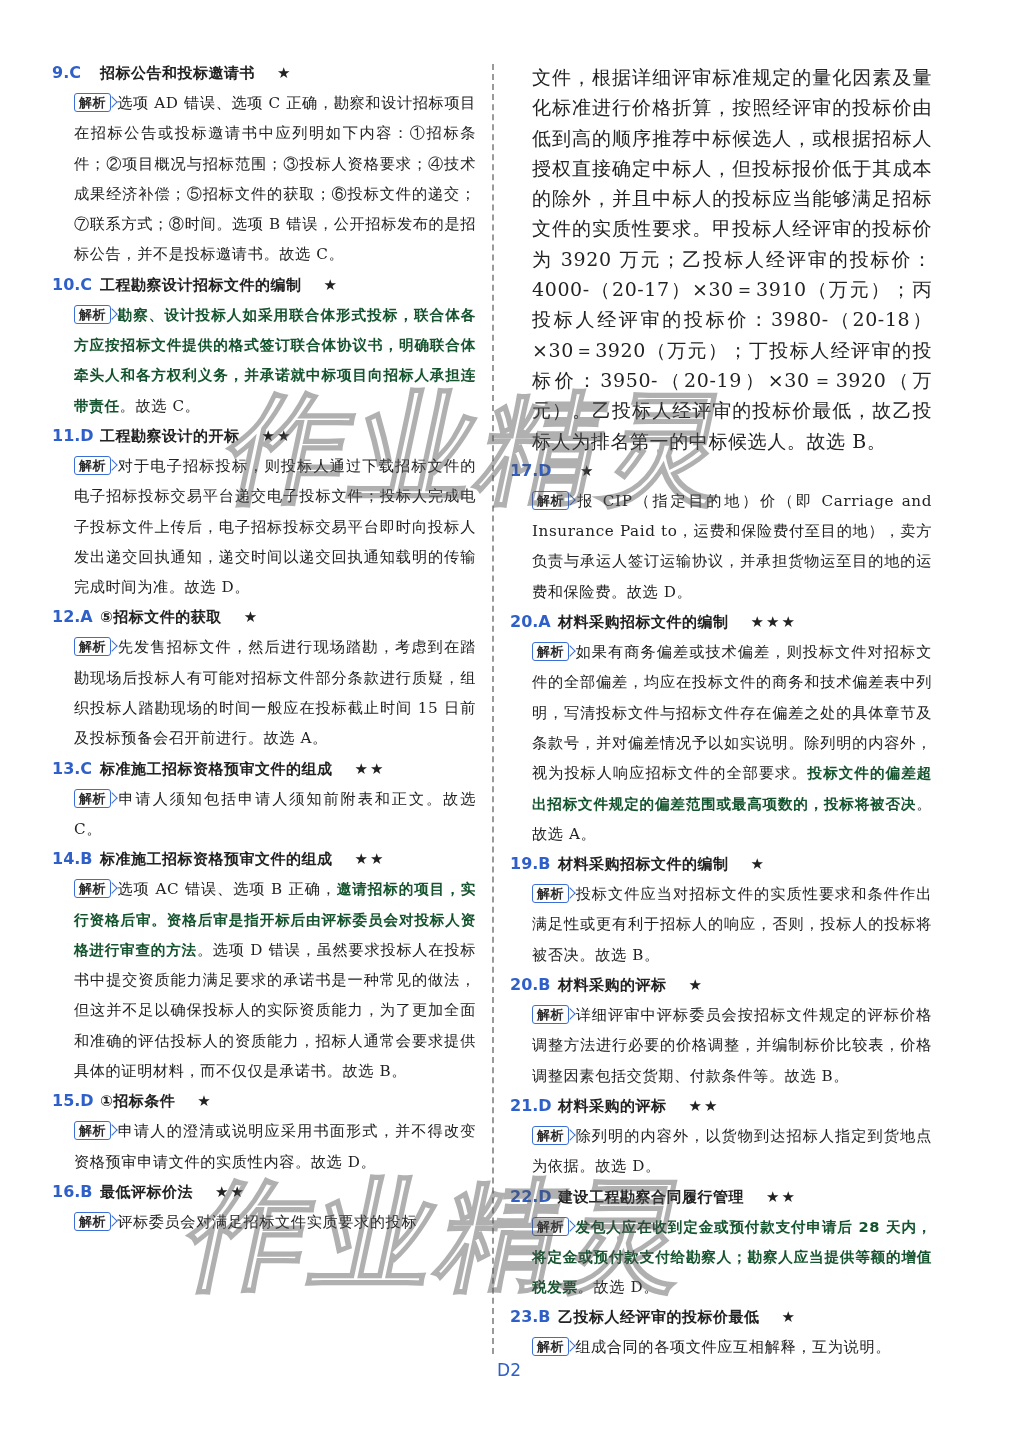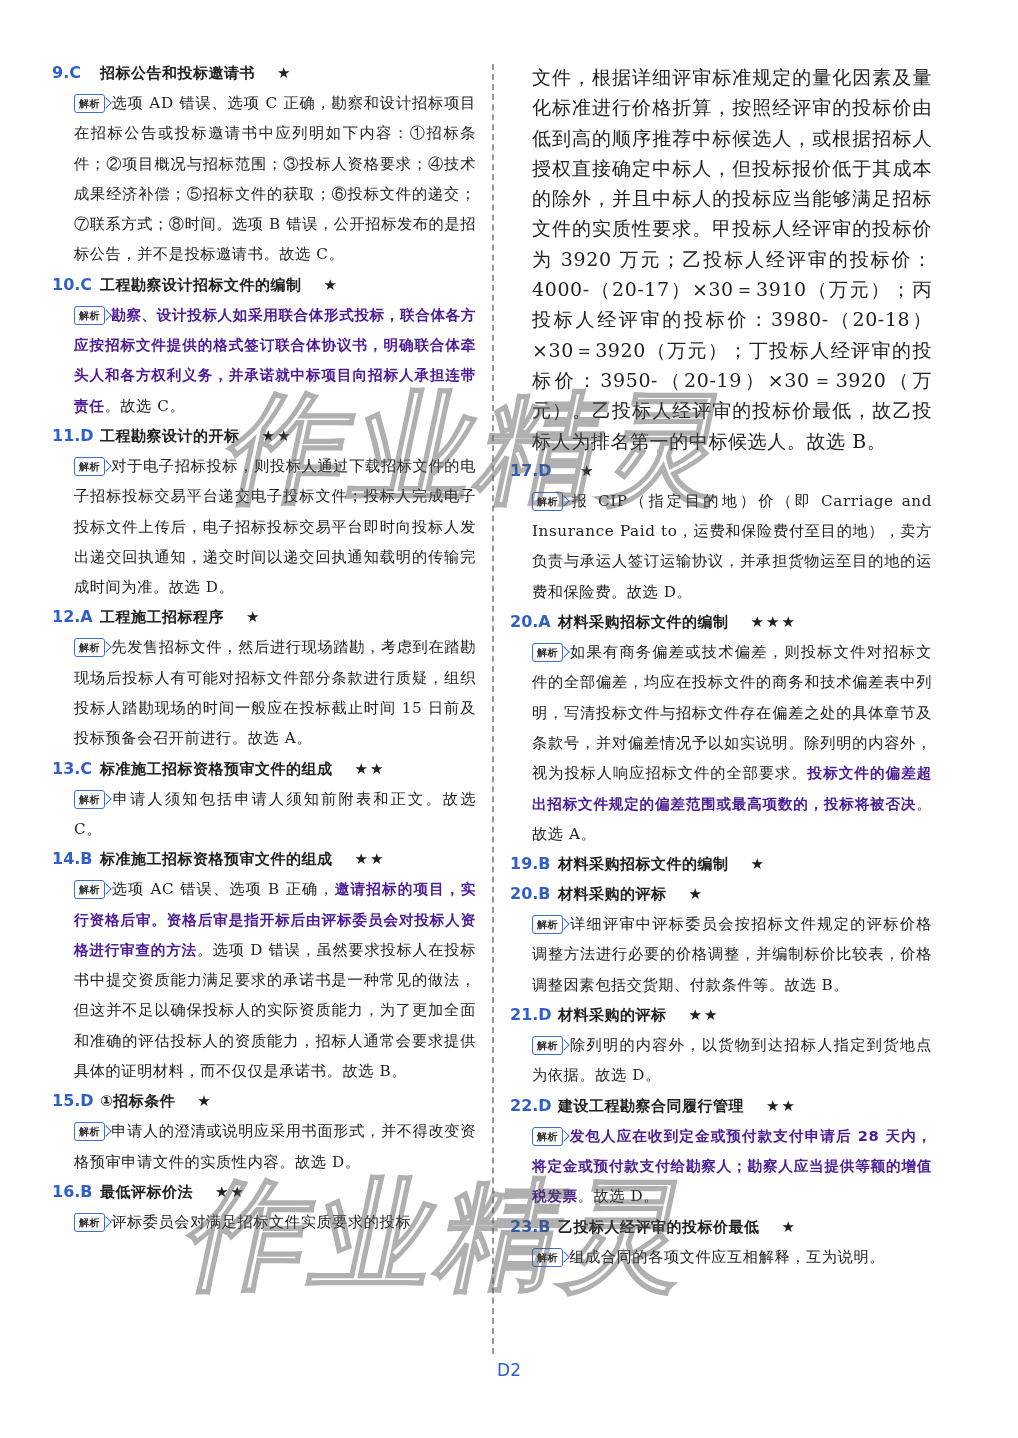--- a/index.html
+++ b/index.html
@@ -29,7 +29,7 @@
   }
   .tag {
     display: inline-block; border: 1.5px solid #3b6fd6; border-radius: 3px; color: #2a2a2a;
-    font-family: "DejaVu Sans", "Liberation Sans", sans-serif; font-weight: bold; font-size: 10px;
+    font-family: "DejaVu Sans", "Liberation Sans", sans-serif; font-weight: bold; font-size: 13px;
     line-height: 17px; padding: 0 4px; margin-right: 6px; position: relative; top: -1px;
   }
   .tag::after {

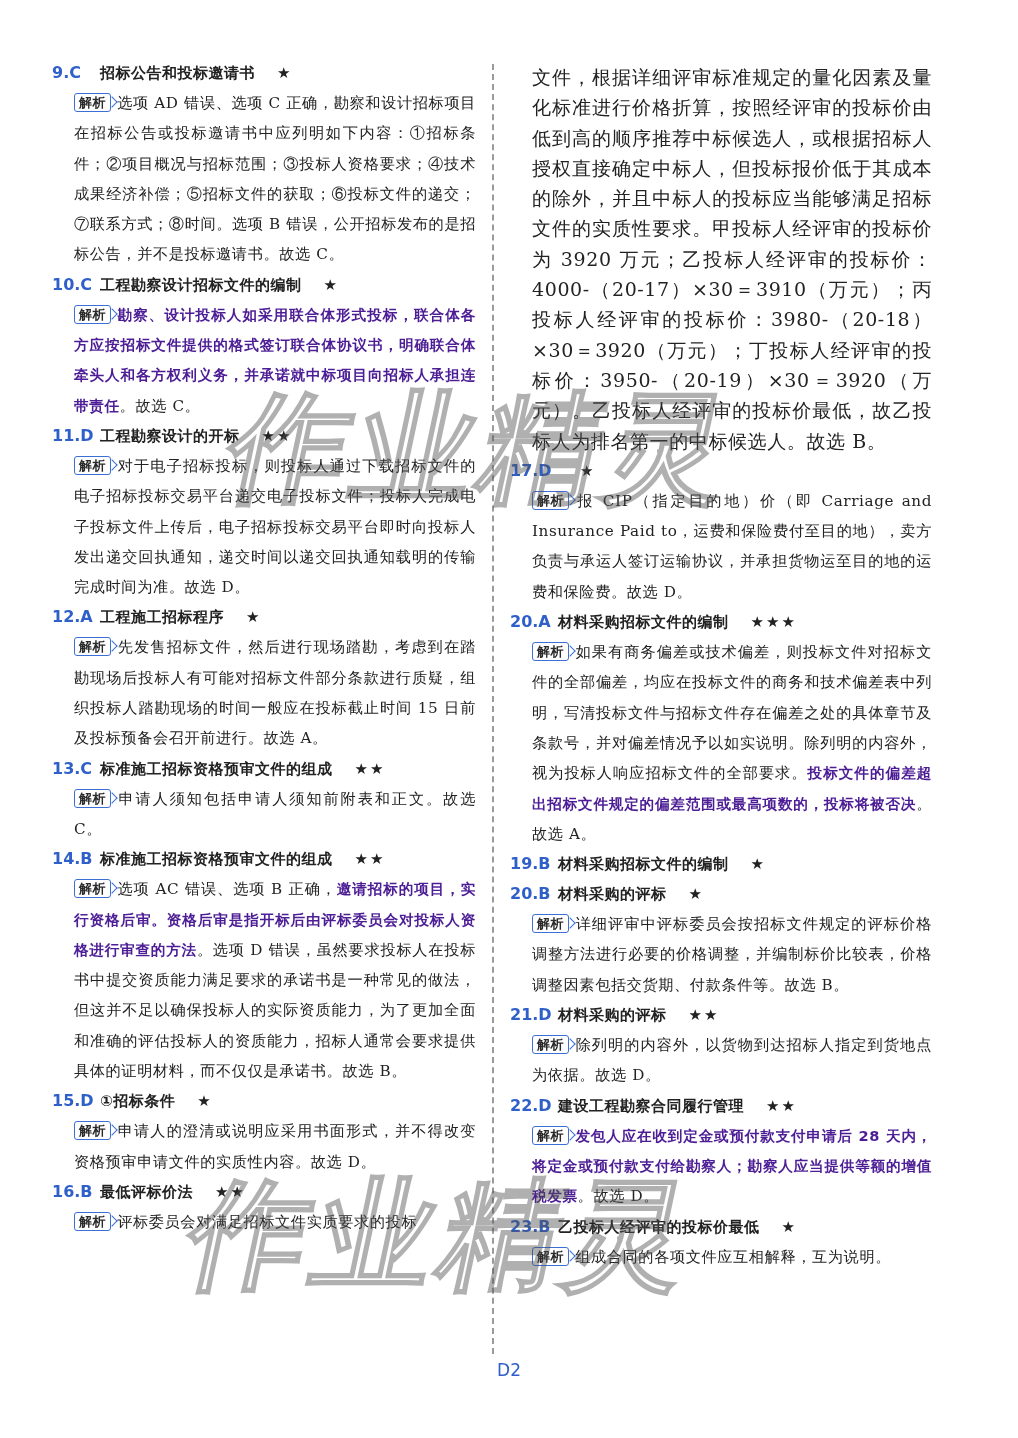--- a/index.html
+++ b/index.html
@@ -37,7 +37,7 @@
     border-right: 1.5px solid #3b6fd6; border-top: 1.5px solid #3b6fd6; transform: rotate(45deg);
     background: transparent;
   }
-  .hl { color: #4c1d95; font-weight: bold; font-family: "DejaVu Sans", "Liberation Sans", sans-serif; font-size: 14.6px; }
+  .hl { color: #14532d; font-weight: bold; font-family: "DejaVu Sans", "Liberation Sans", sans-serif; font-size: 14.6px; }
   .continued { padding-left: 22px; font-size: 19px; line-height: 30.3px; text-align: justify; letter-spacing: 0.6px; }
   .page-num {
     position: absolute; left: 0; width: 1018px; top: 1360px; text-align: center;

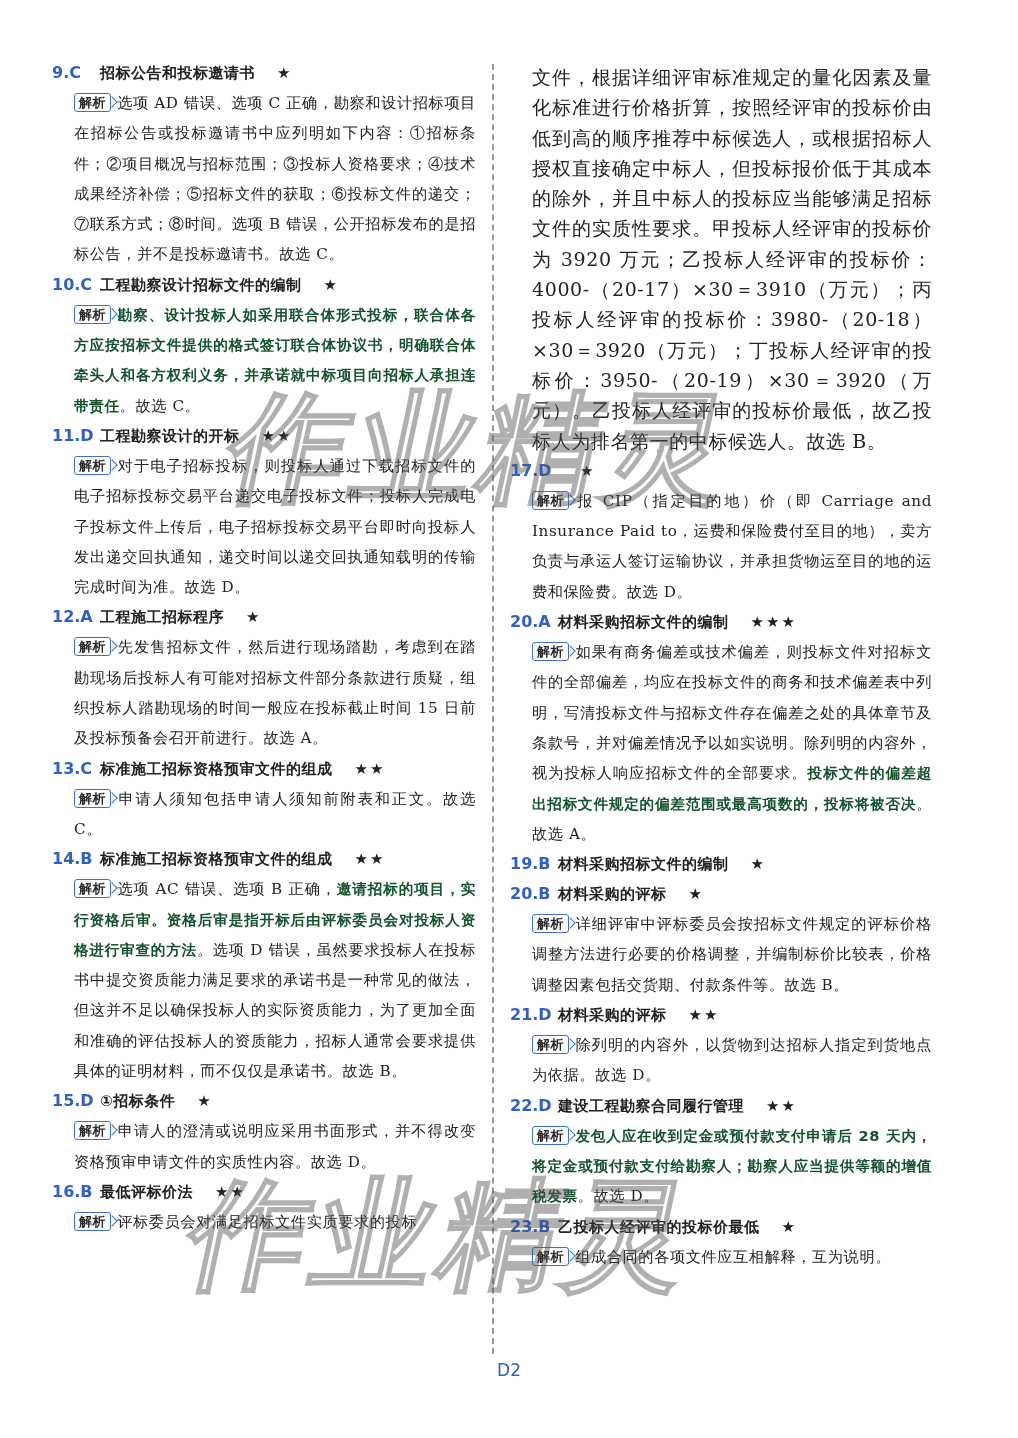--- a/index.html
+++ b/index.html
@@ -88,7 +88,7 @@
     <div class="q">
       <div class="q-head">
           <span class="q-num">12.A</span>
-          <span class="q-title">工程施工招标程序</span>
+          <span class="q-title">⑤招标文件的获取</span>
           <span class="q-stars">★</span>
         </div>
       <div class="q-body"><span class="tag">解析</span><span>先发售招标文件，然后进行现场踏勘，考虑到在踏勘现场后投标人有可能对招标文件部分条款进行质疑，组织投标人踏勘现场的时间一般应在投标截止时间 15 日前及投标预备会召开前进行。故选 A。</span><span class="hl"></span><span></span></div>

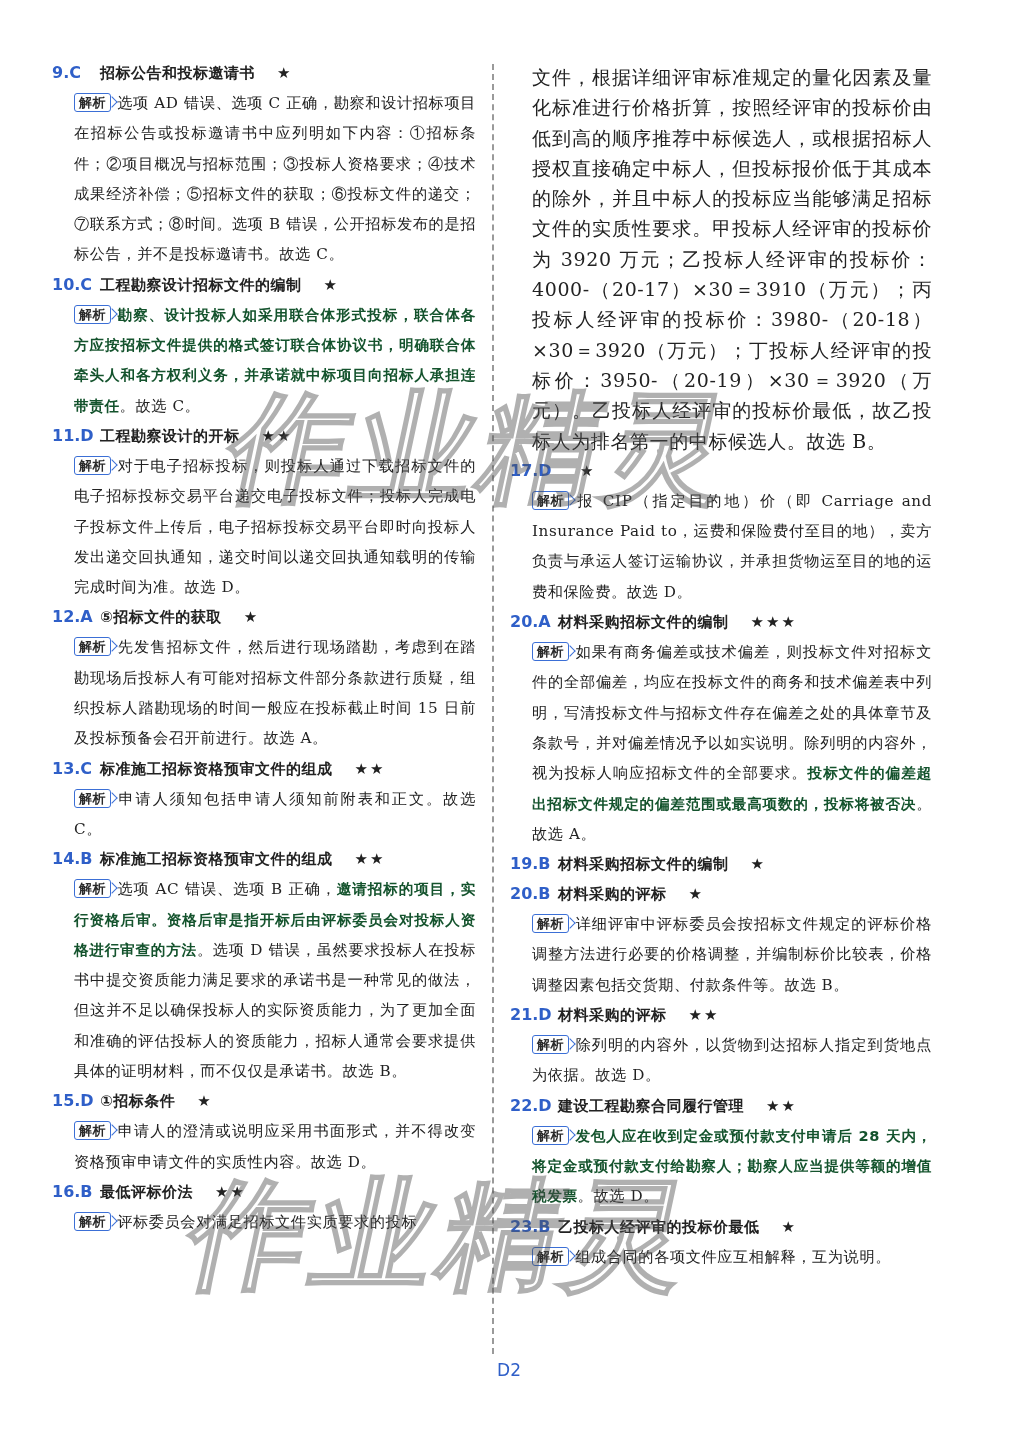--- a/index.html
+++ b/index.html
@@ -159,6 +159,7 @@
           <span class="q-title">材料采购招标文件的编制</span>
           <span class="q-stars">★</span>
         </div>
+      <div class="q-body"><span class="tag">解析</span><span>投标文件应当对招标文件的实质性要求和条件作出满足性或更有利于招标人的响应，否则，投标人的投标将被否决。故选 B。</span><span class="hl"></span><span></span></div>
     </div>
 
     <div class="q">

